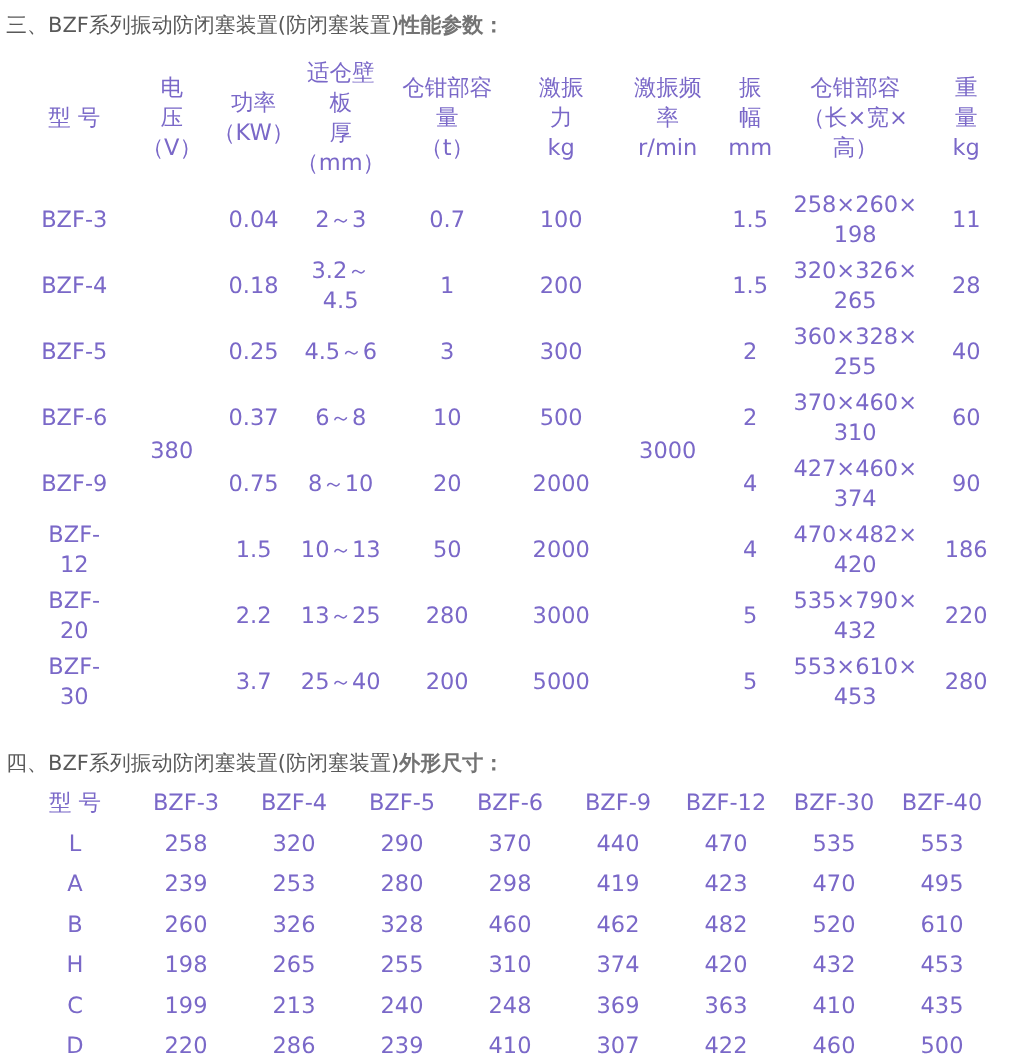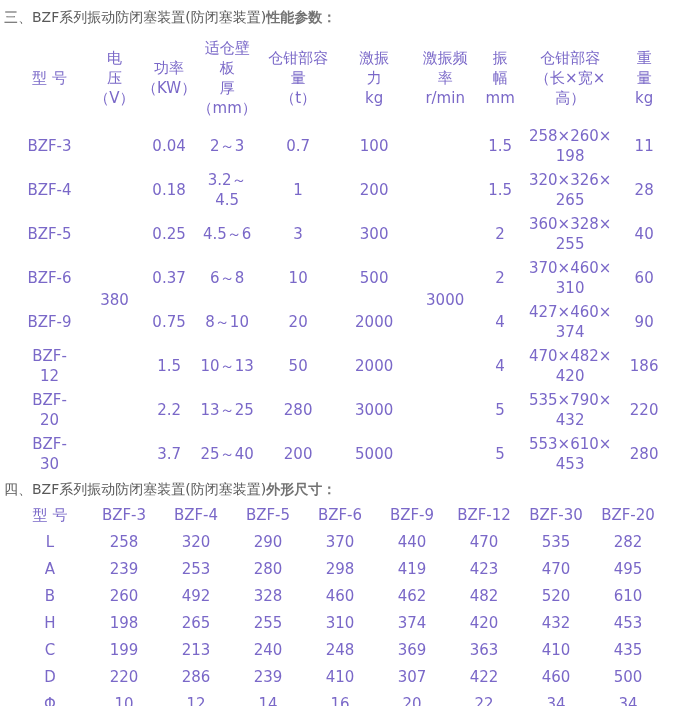--- a/index.html
+++ b/index.html
@@ -15,7 +15,7 @@
   .t2 { margin-top:4px; }
   .t2 th { height:26px; }
   .t2 td { height:27px; }
-  .title2 { margin-top:4px; }
+  .title2 { margin-top:24px; }
 </style>
 </head>
 <body>

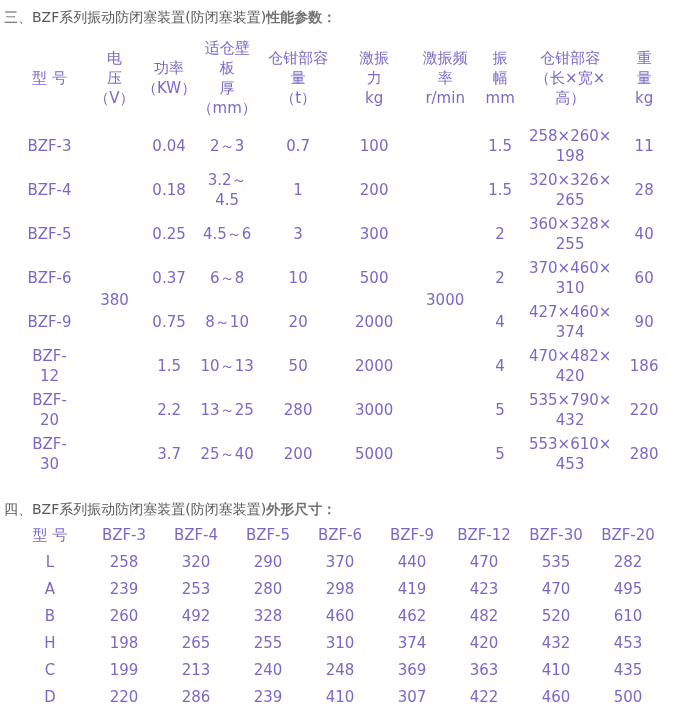--- a/index.html
+++ b/index.html
@@ -189,7 +189,7 @@
         <th>BZF-9</th>
         <th>BZF-12</th>
         <th>BZF-30</th>
-        <th>BZF-20</th>
+        <th>BZF-40</th>
       </tr>
     </thead>
     <tbody>

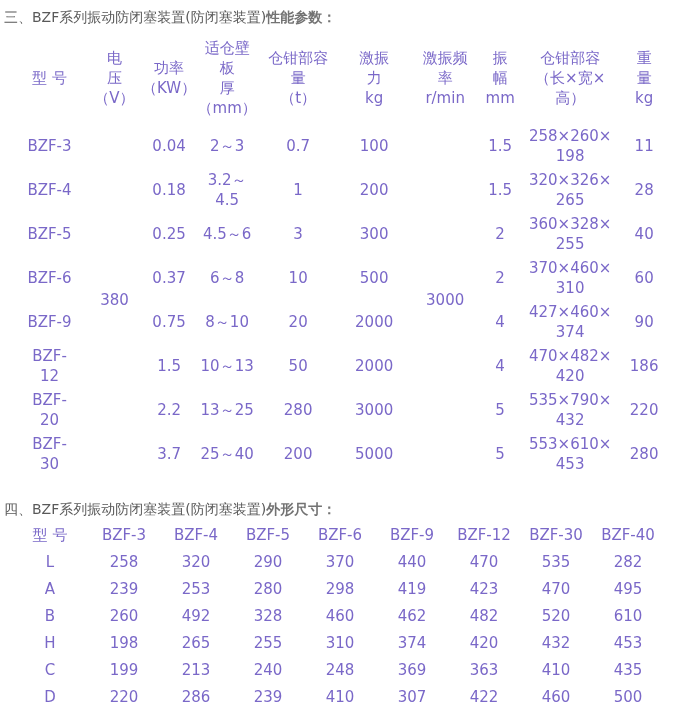--- a/index.html
+++ b/index.html
@@ -202,7 +202,7 @@
         <td>440</td>
         <td>470</td>
         <td>535</td>
-        <td>282</td>
+        <td>553</td>
       </tr>
       <tr>
         <td>A</td>

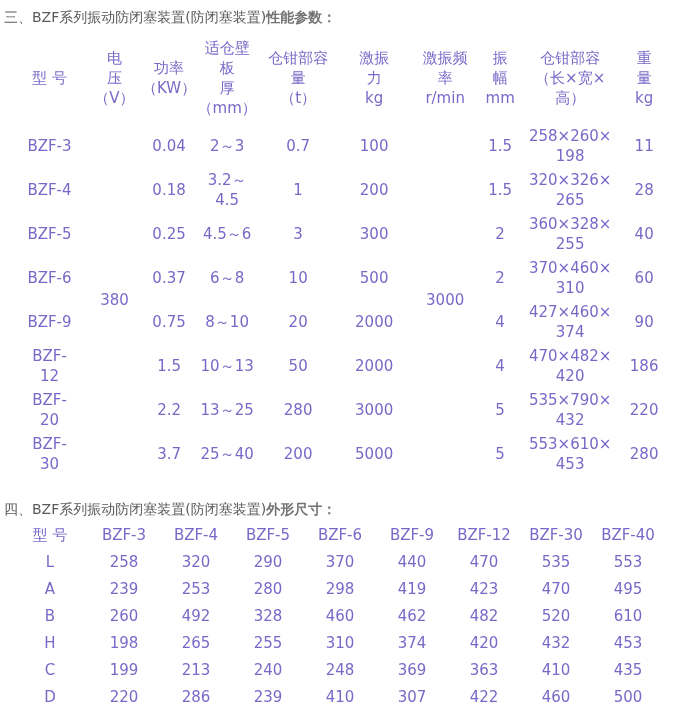--- a/index.html
+++ b/index.html
@@ -218,7 +218,7 @@
       <tr>
         <td>B</td>
         <td>260</td>
-        <td>492</td>
+        <td>326</td>
         <td>328</td>
         <td>460</td>
         <td>462</td>

